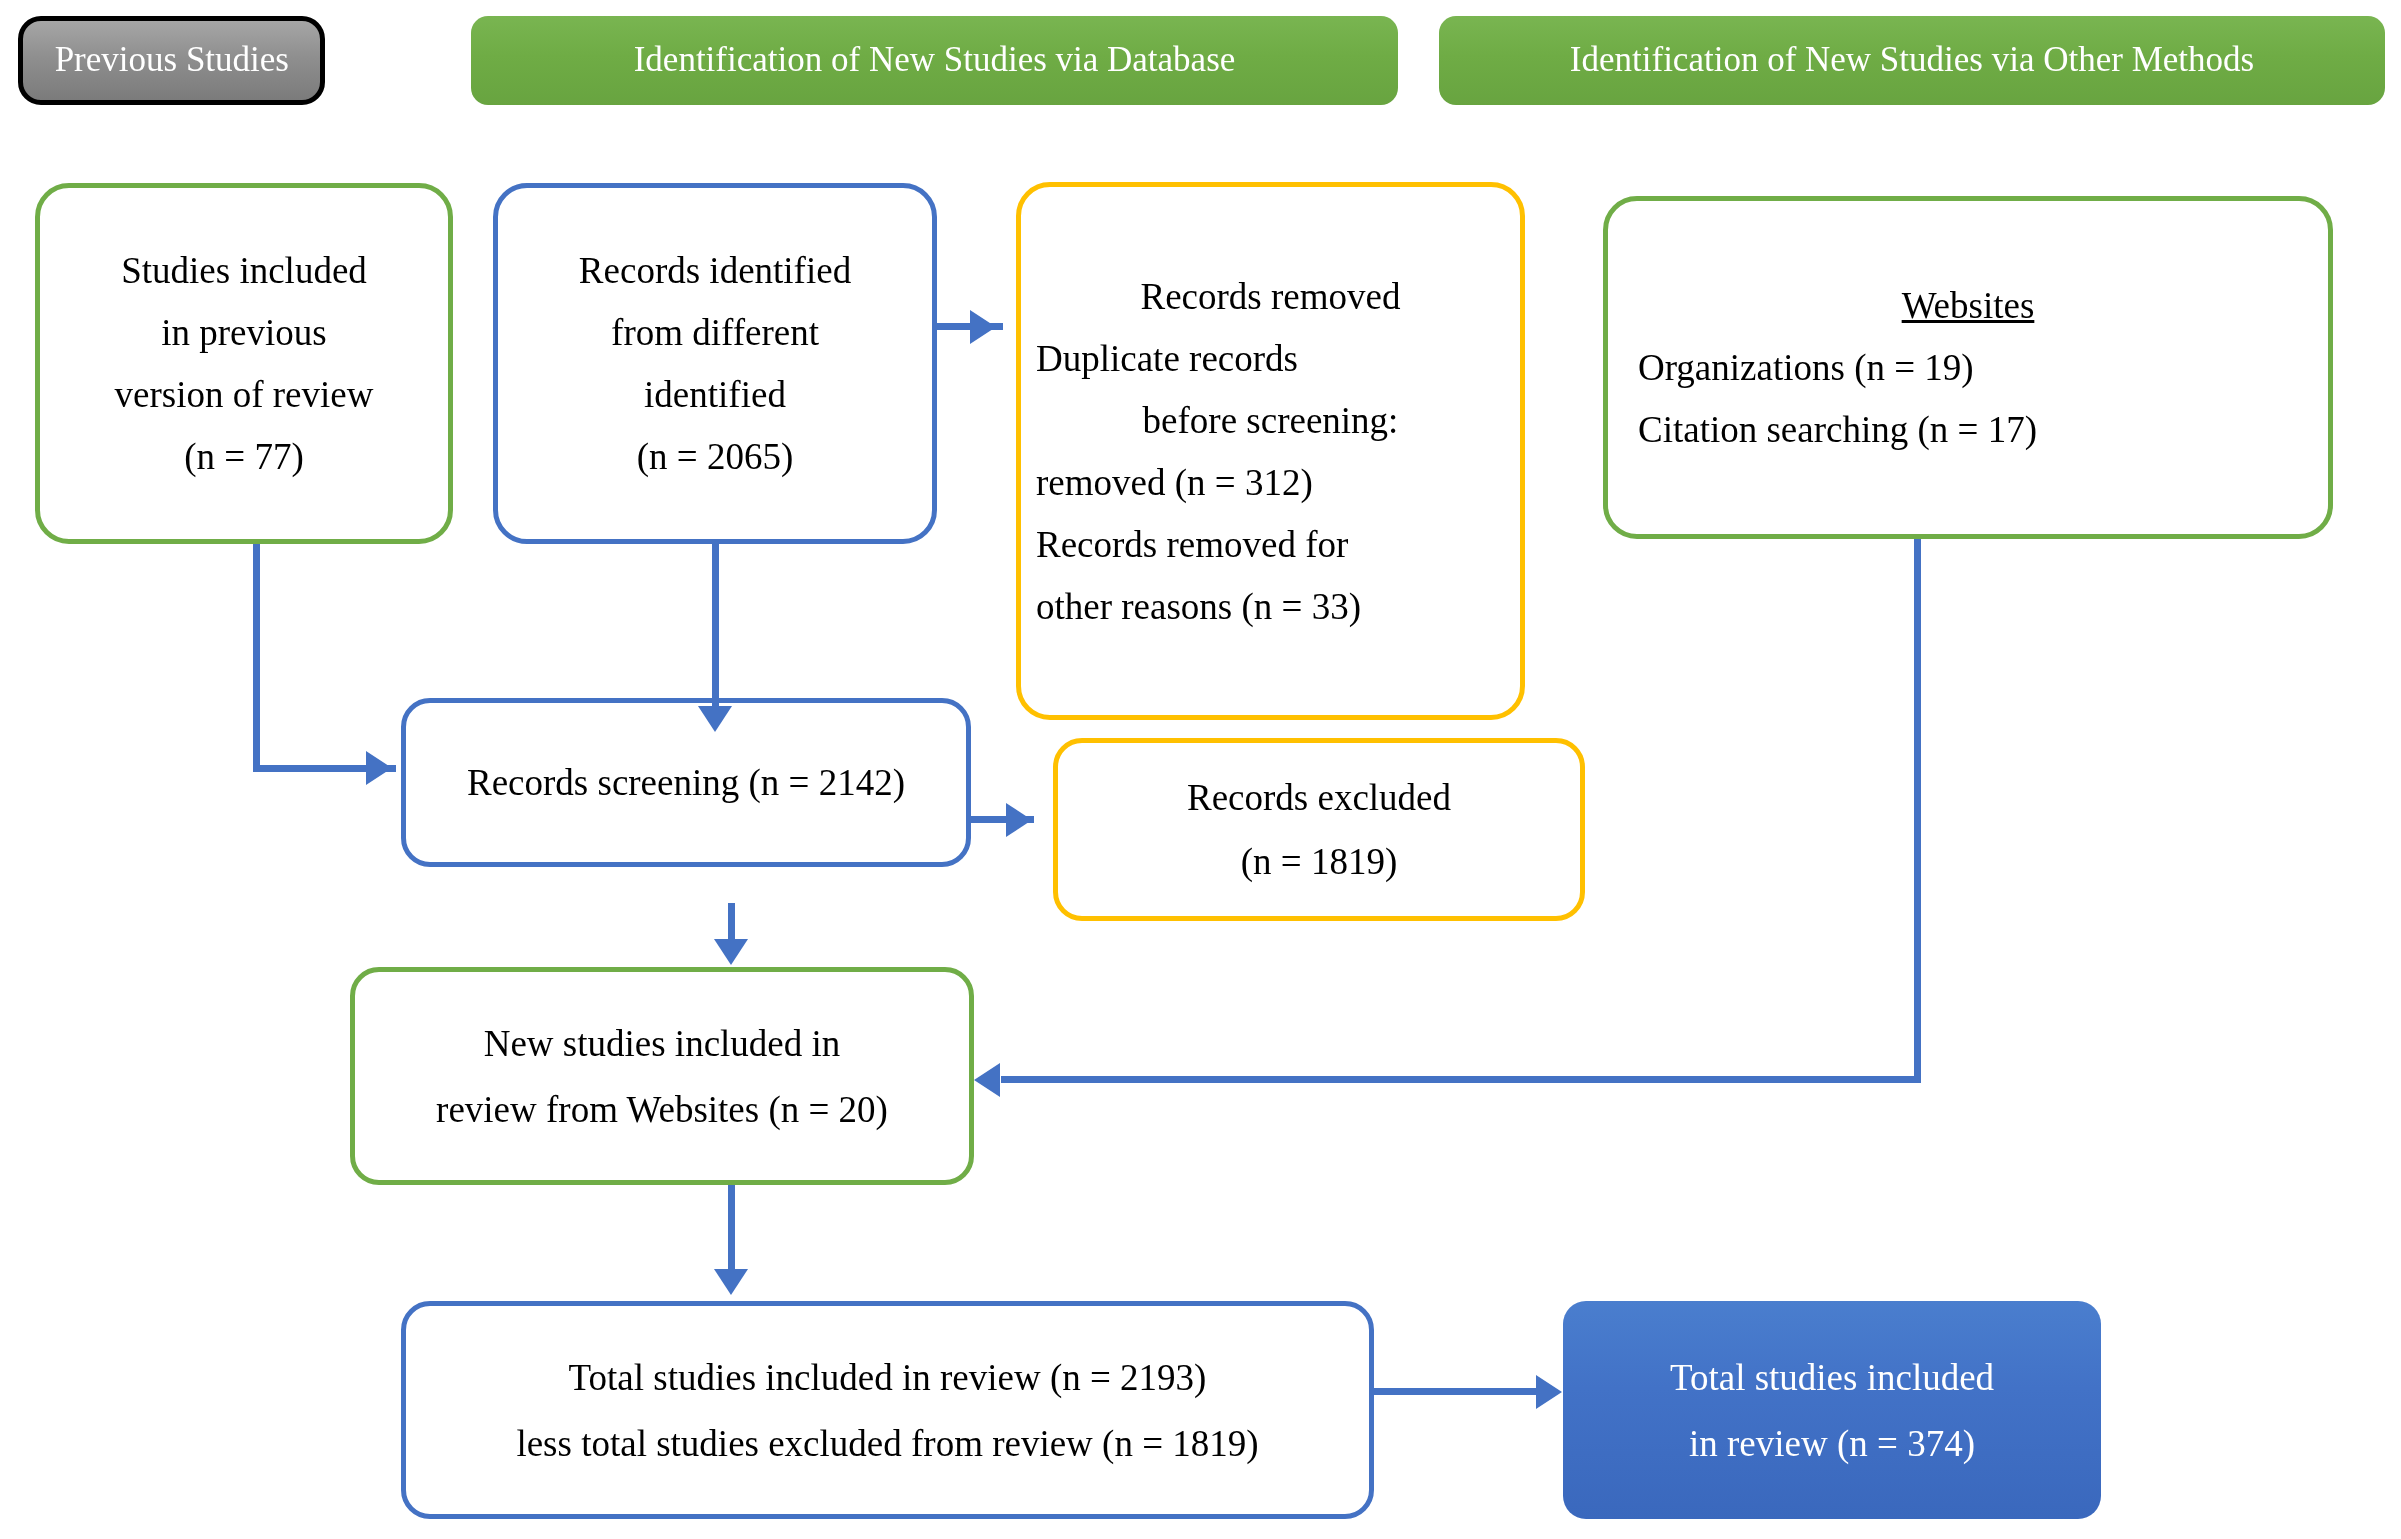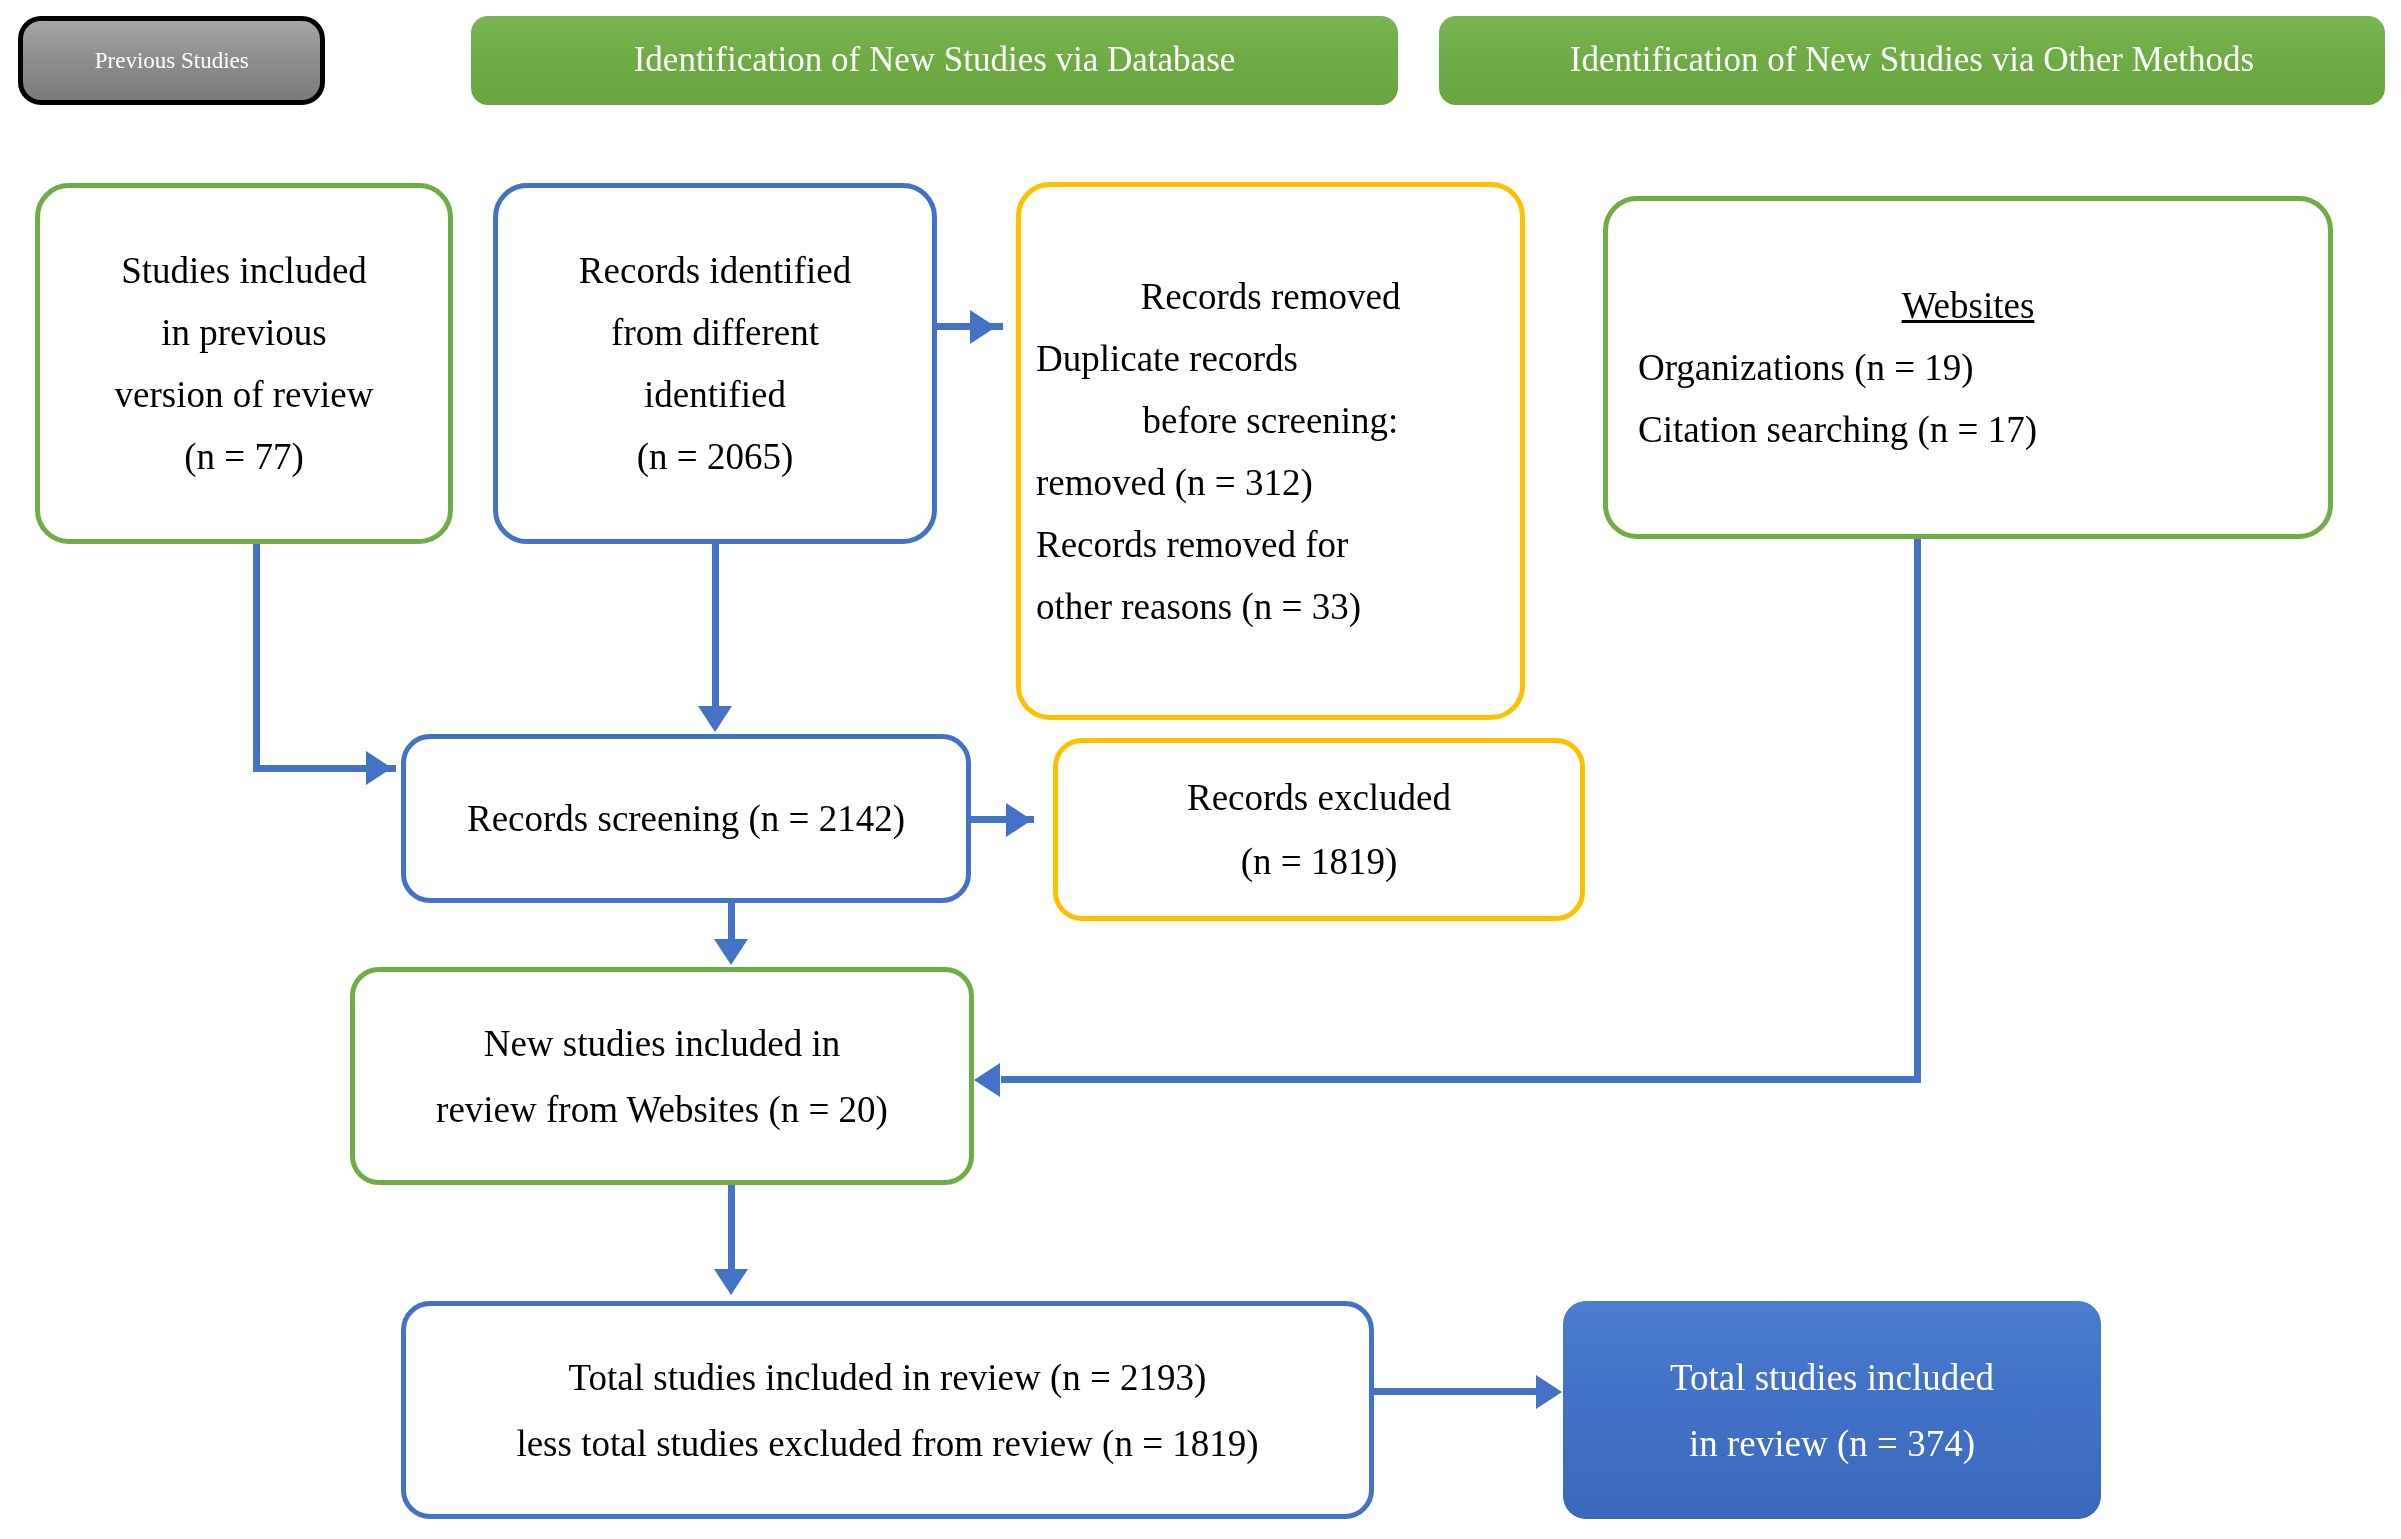--- a/index.html
+++ b/index.html
@@ -103,7 +103,7 @@
 
 <div id="stage">
 
-  <div class="banner banner-gray" style="left:18.3px; top:16px; width:307px; height:89px; font-size:23px;">
+  <div class="banner banner-gray" style="left:18.3px; top:16px; width:307px; height:89px; font-size:35px;">
     <span>Previous Studies</span>
   </div>
 

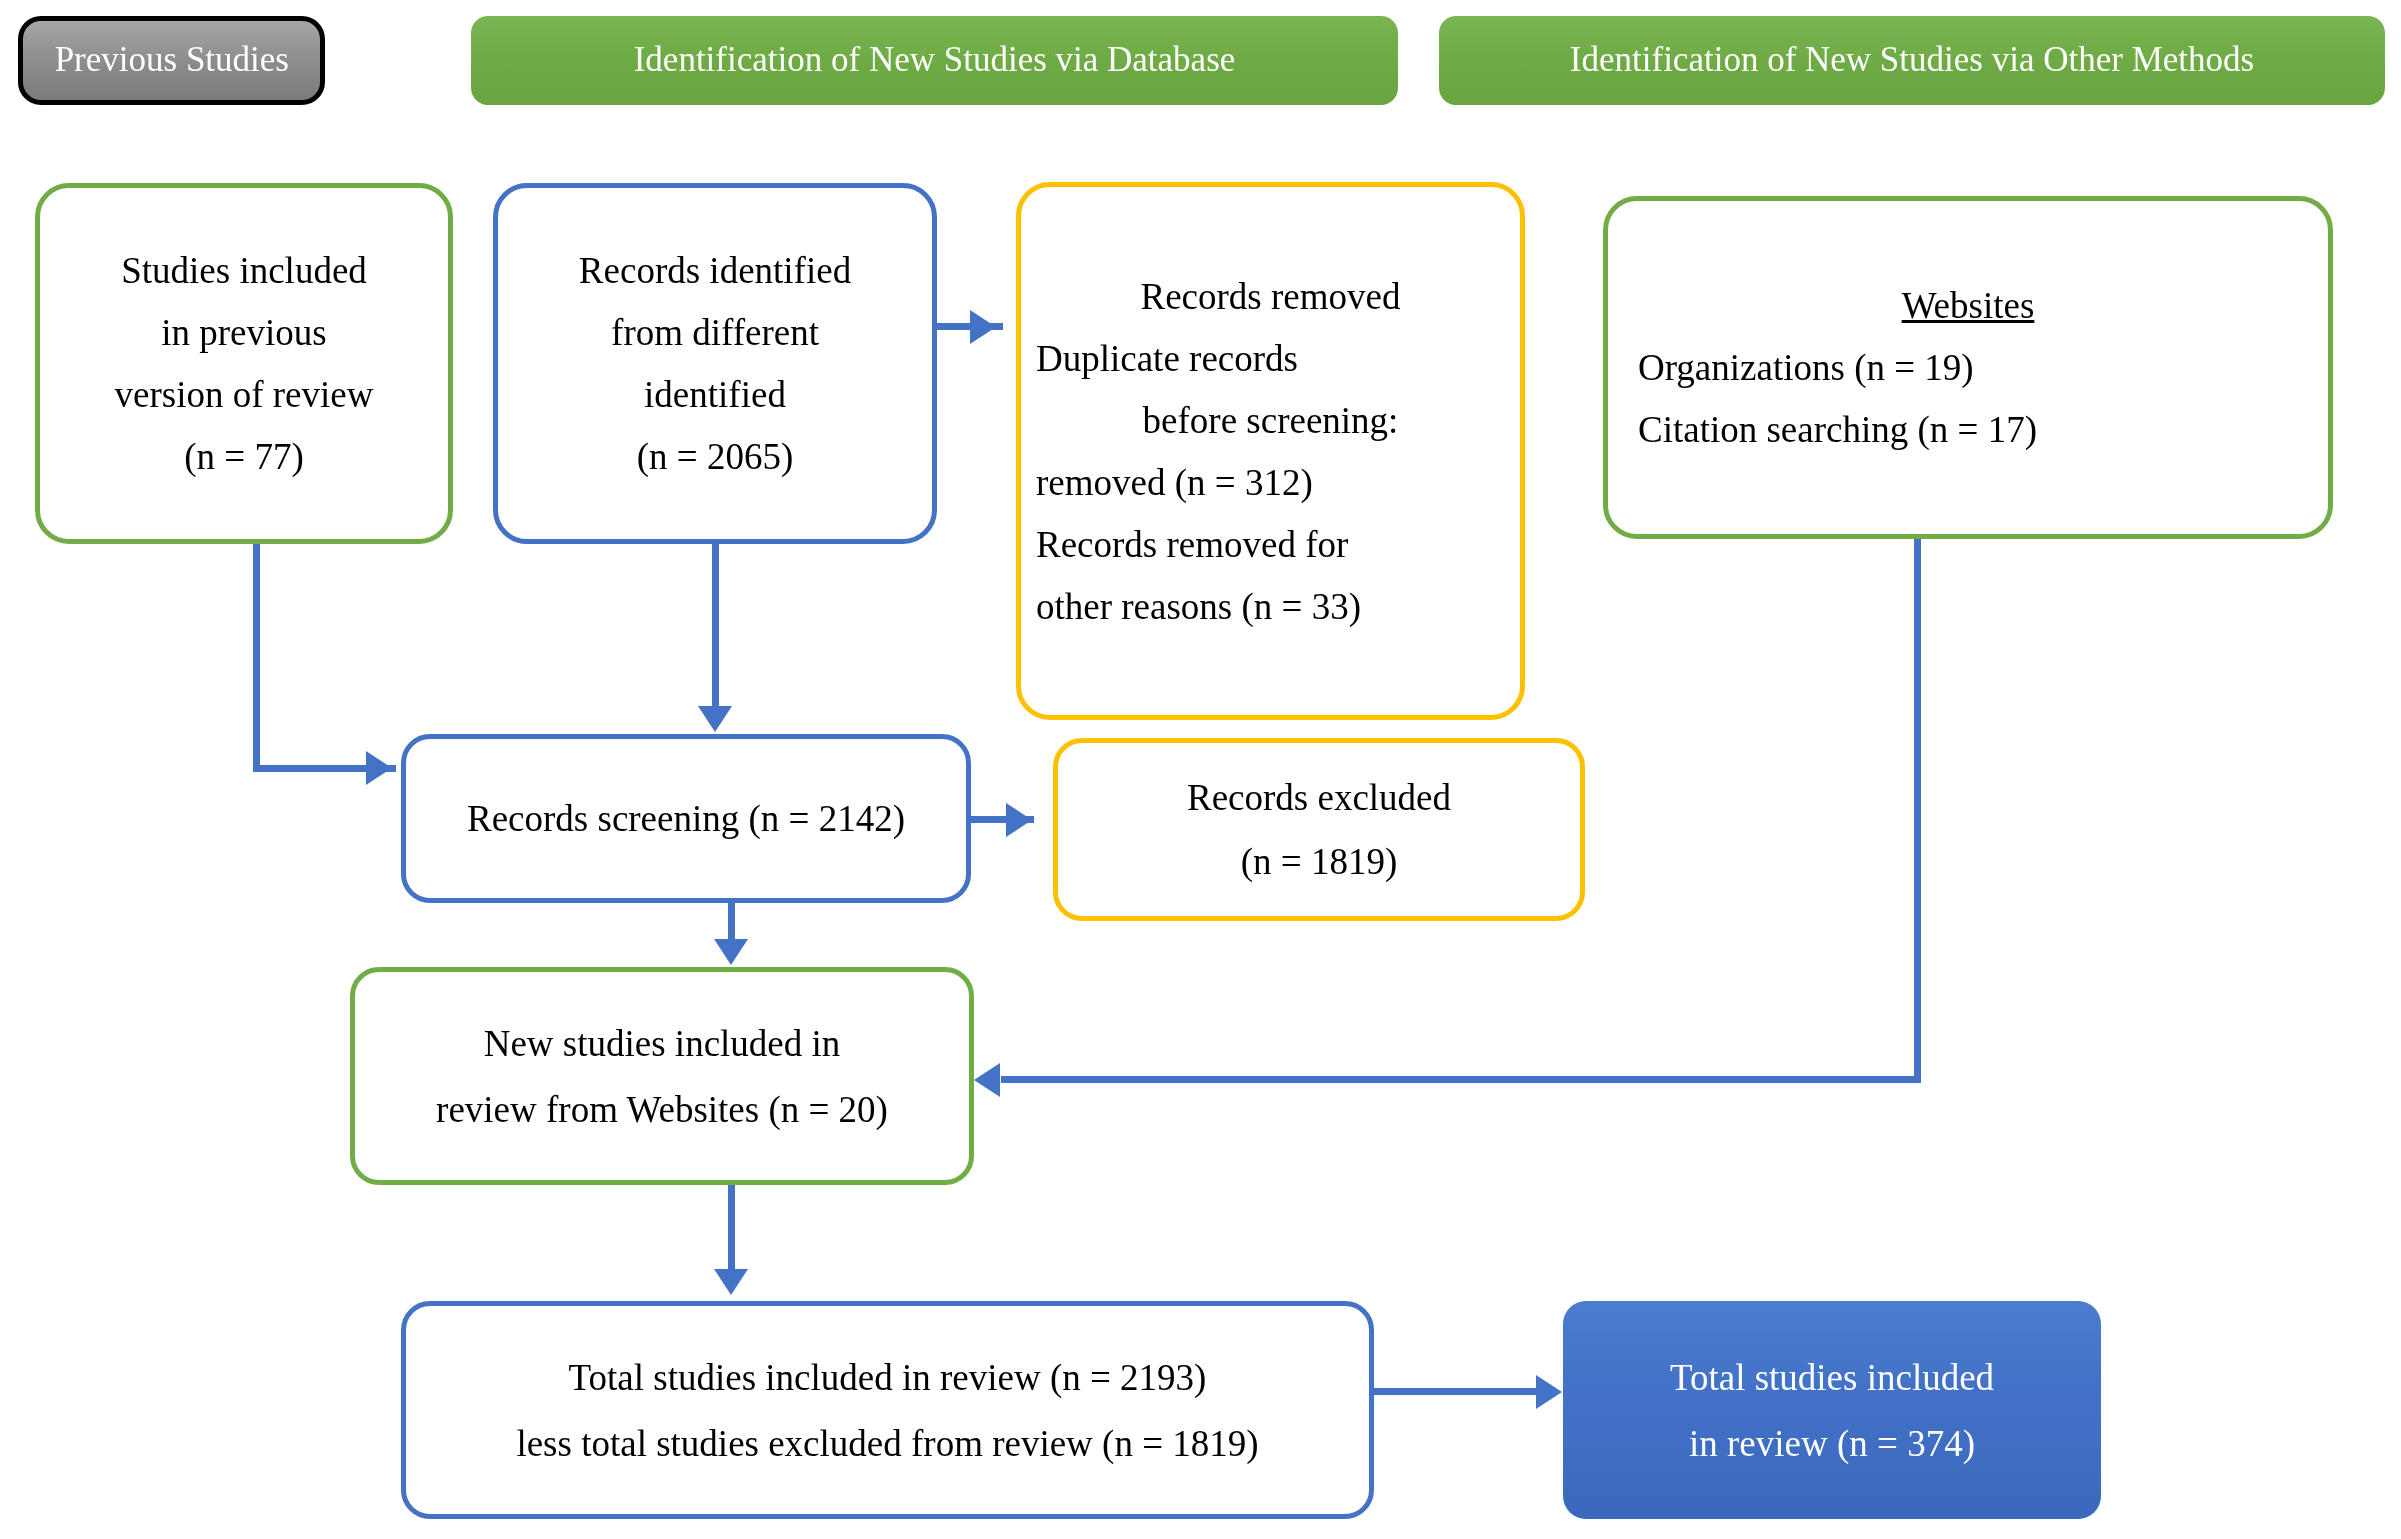--- a/index.html
+++ b/index.html
@@ -144,7 +144,7 @@
     <span class="ln" style="text-align:left;">Citation searching (n = 17)</span>
   </div>
 
-  <div class="box b-blue center" style="left:401px; top:734px; width:570px; height:169px; font-size:37px; padding:0 3px; border-radius:29px;">
+  <div class="box b-blue center" style="left:401px; top:698px; width:570px; height:169px; font-size:37px; padding:0 3px; border-radius:29px;">
     <span class="ln">Records screening (n = 2142)</span>
   </div>
 

